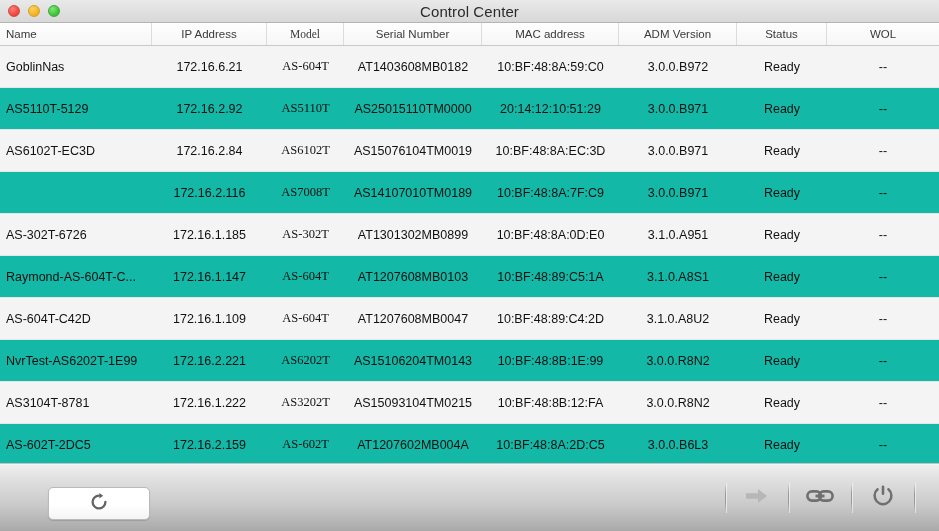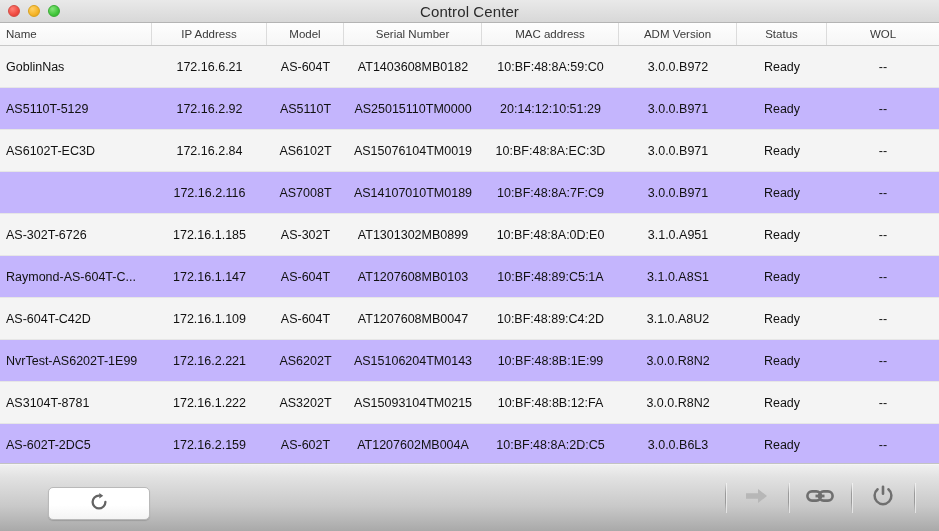--- a/index.html
+++ b/index.html
@@ -127,7 +127,7 @@
   
   .c-name    { width: 152px; min-width: 152px; }
   .c-ip      { width: 115px; min-width: 115px; }
-  .c-model   { width: 77px;  min-width: 77px;  }
+  .c-model   { width: 77px;  min-width: 77px; font-family: Liberation Serif, serif;  }
   .c-serial  { width: 138px; min-width: 138px; }
   .c-mac     { width: 137px; min-width: 137px; }
   .c-adm     { width: 118px; min-width: 118px; }

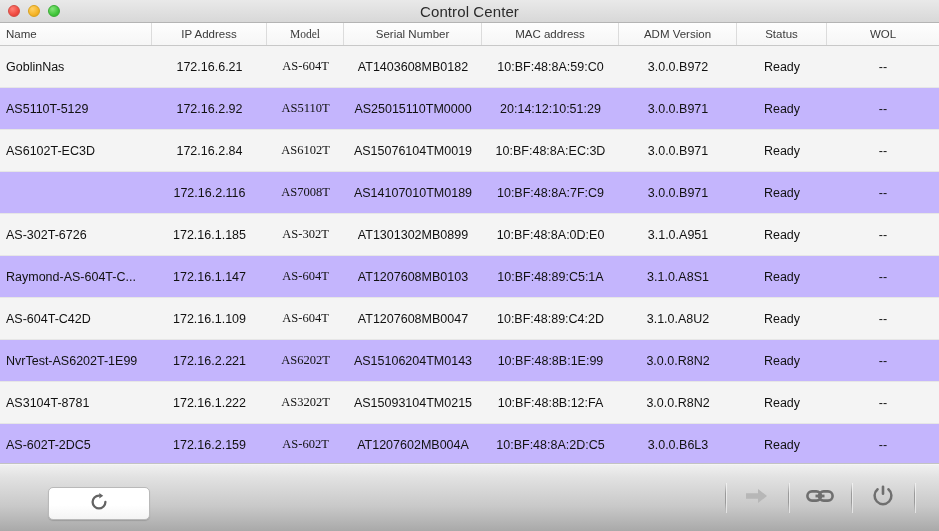--- a/index.html
+++ b/index.html
@@ -111,7 +111,7 @@
     justify-content: flex-end;
   }
   .row.odd  { background: #f4f4f4; }
-  .row.even { background: #c4b5fd; }
+  .row.even { background: #14b8a6; }
   .cell {
     font-size: 12.5px;
     color: #111111;

